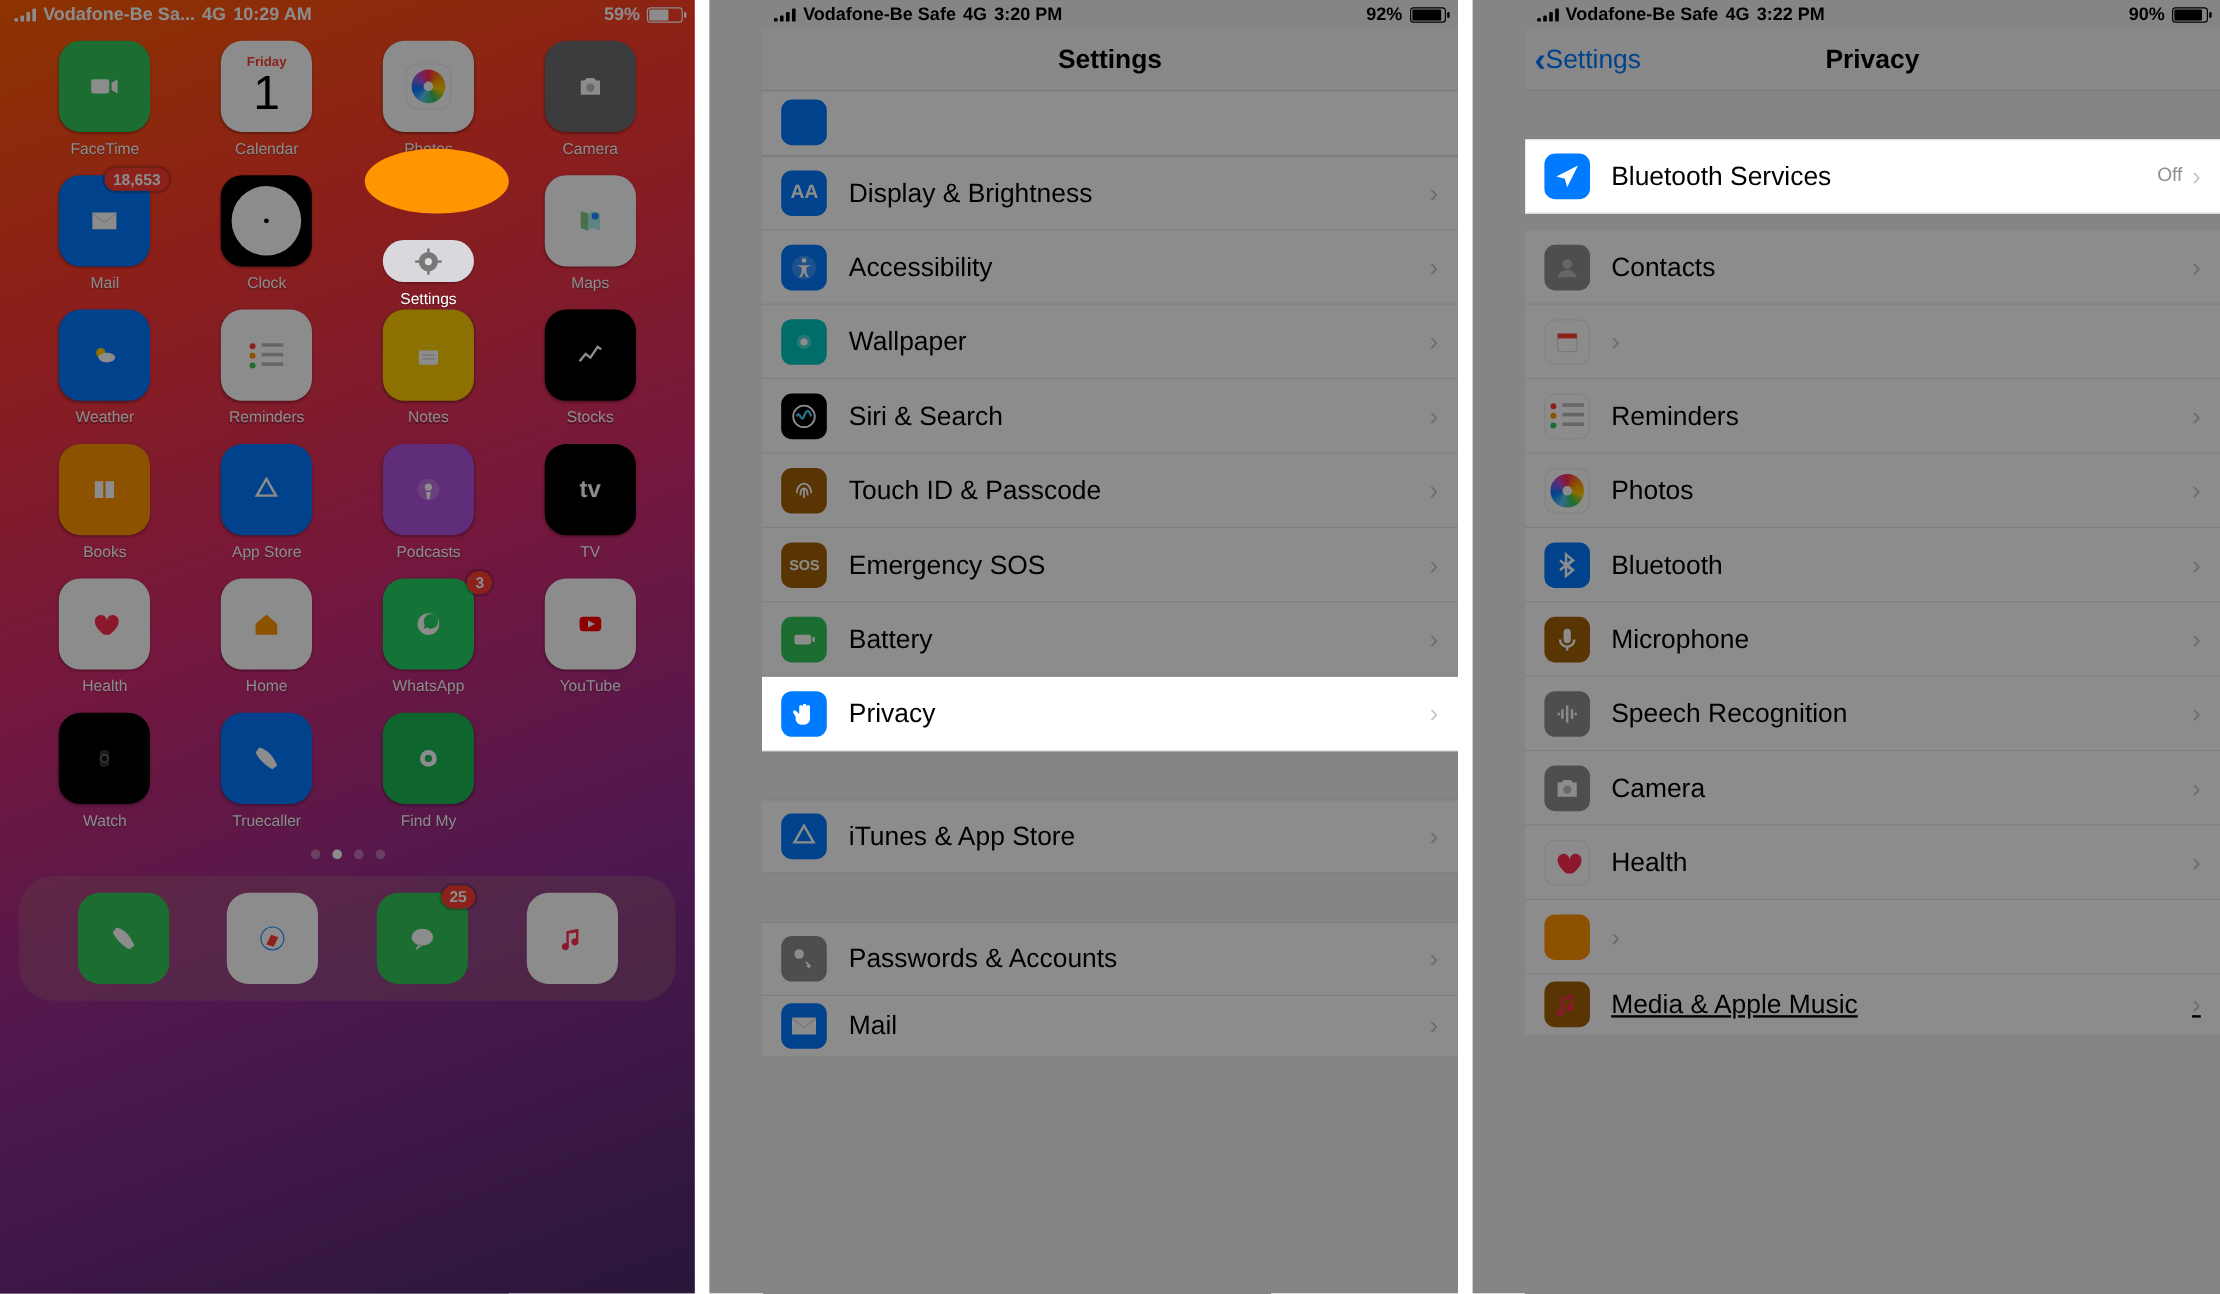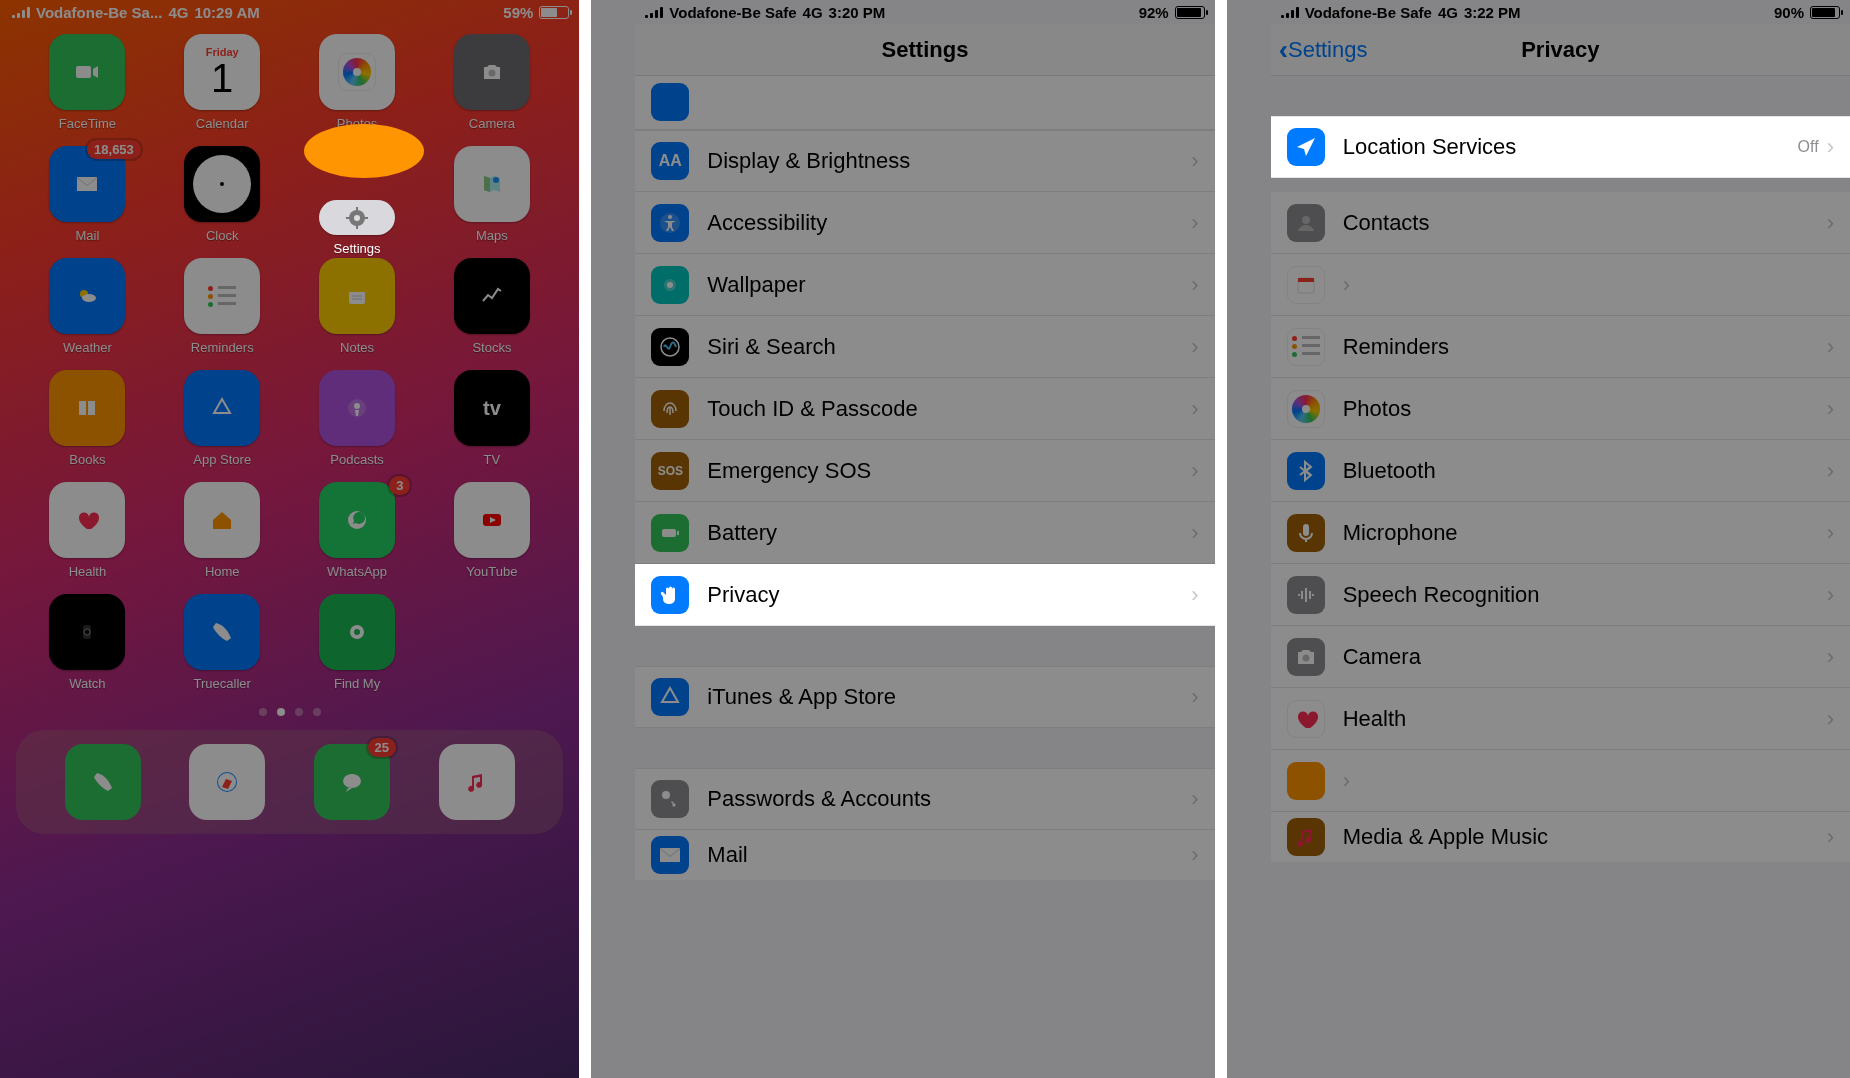--- a/index.html
+++ b/index.html
@@ -598,7 +598,7 @@
                 <path d="M3 12l18-9-9 18-2-7z" fill="#fff"></path>
               </svg>
             </div>
-            <span class="text">Location Services</span>
+            <span class="text">Bluetooth Services</span>
             <span class="value">Off</span>
             <span class="chev">›</span>
           </div>

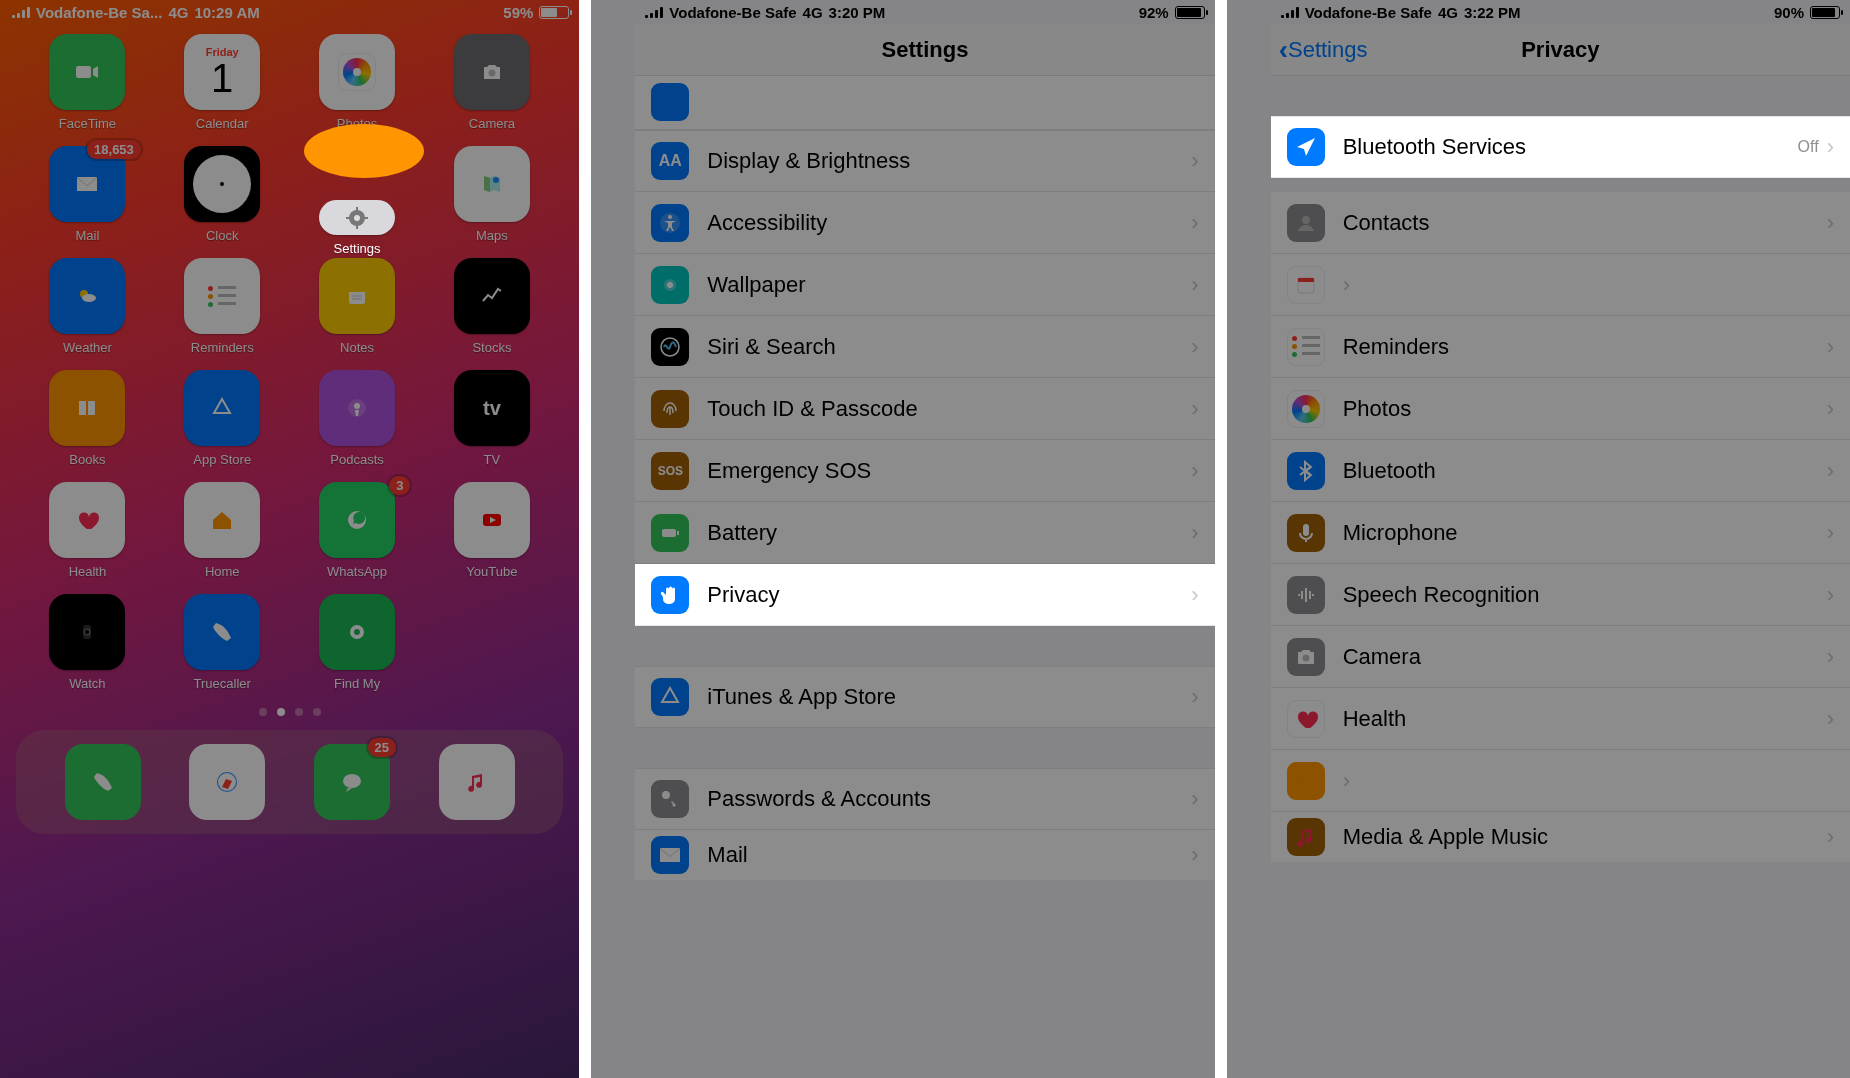--- a/index.html
+++ b/index.html
@@ -698,7 +698,7 @@
             </div>
             <span class="chev">›</span>
           </div>
-          <div class="row" style="height: 50px; border-bottom: none;">
+          <div class="row" style="height: 50px; border-bottom: none; text-decoration: underline;">
             <div class="icon ic-red">
               <svg viewBox="0 0 24 24" width="24" height="24" fill="#fff">
                 <path d="M9 18a3 3 0 11-2-2V6l10-2v10a3 3 0 11-2-2V7l-6 1z" fill="#ff2d55"></path>

